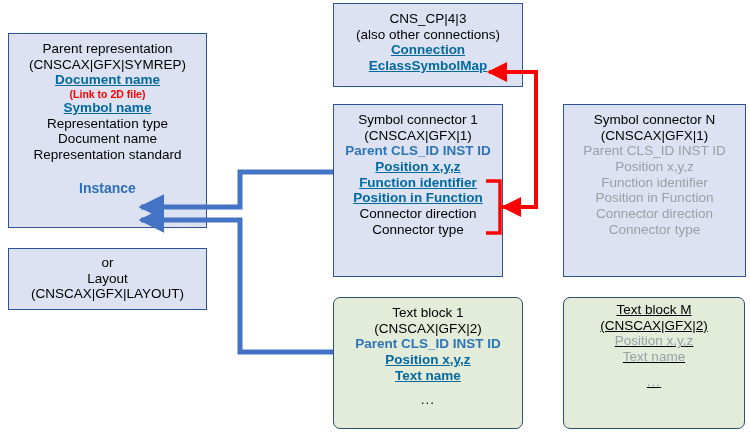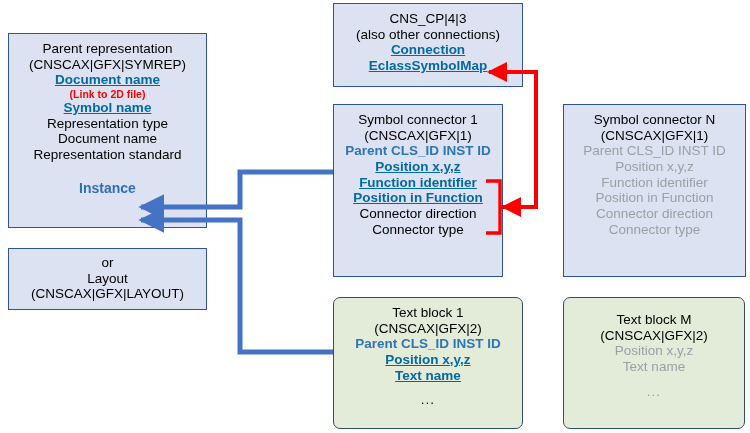--- a/index.html
+++ b/index.html
@@ -112,7 +112,7 @@
     <div class="line gry">Connector type</div>
   </div>
 
-  <div class="box green" style="left:563px; top:297px; width:182px; height:132px; padding-top:14px;">
+  <div class="box green" style="left:563px; top:297px; width:182px; height:132px; padding-top:4px;text-decoration:underline;">
     <div class="line blk">Text block M</div>
     <div class="line blk">(CNSCAX|GFX|2)</div>
     <div class="line gry">Position x,y,z</div>

